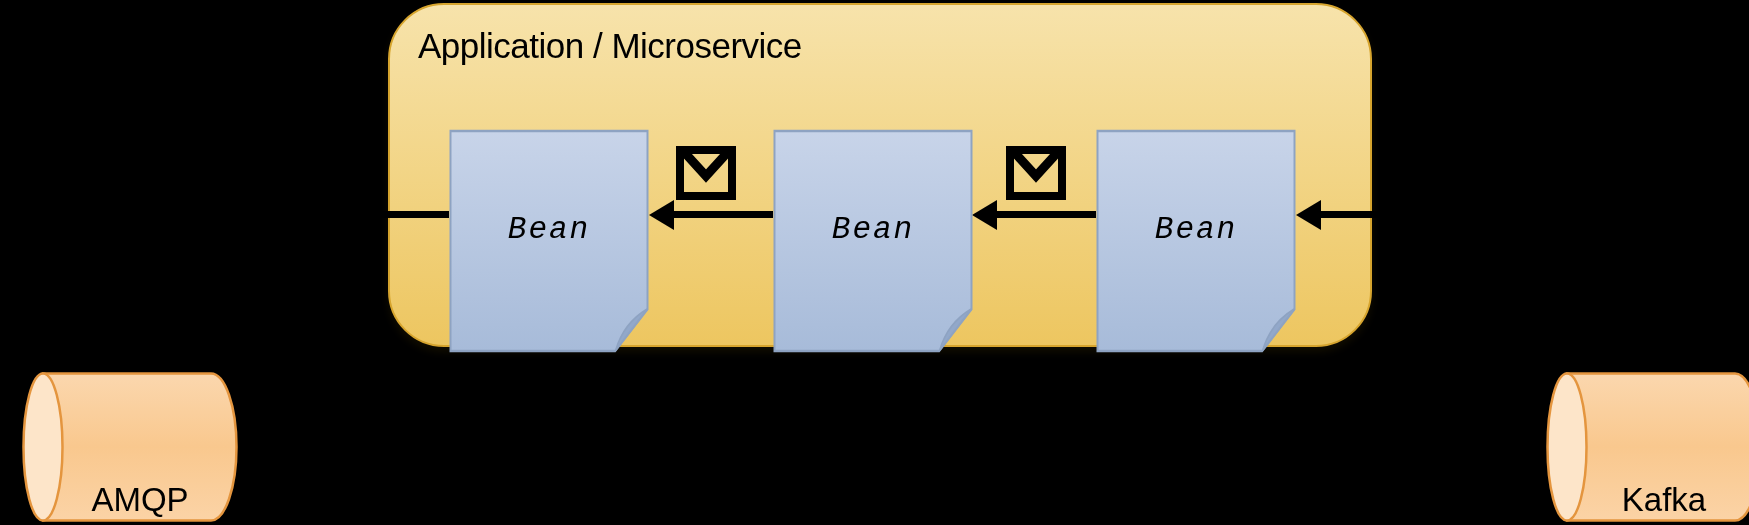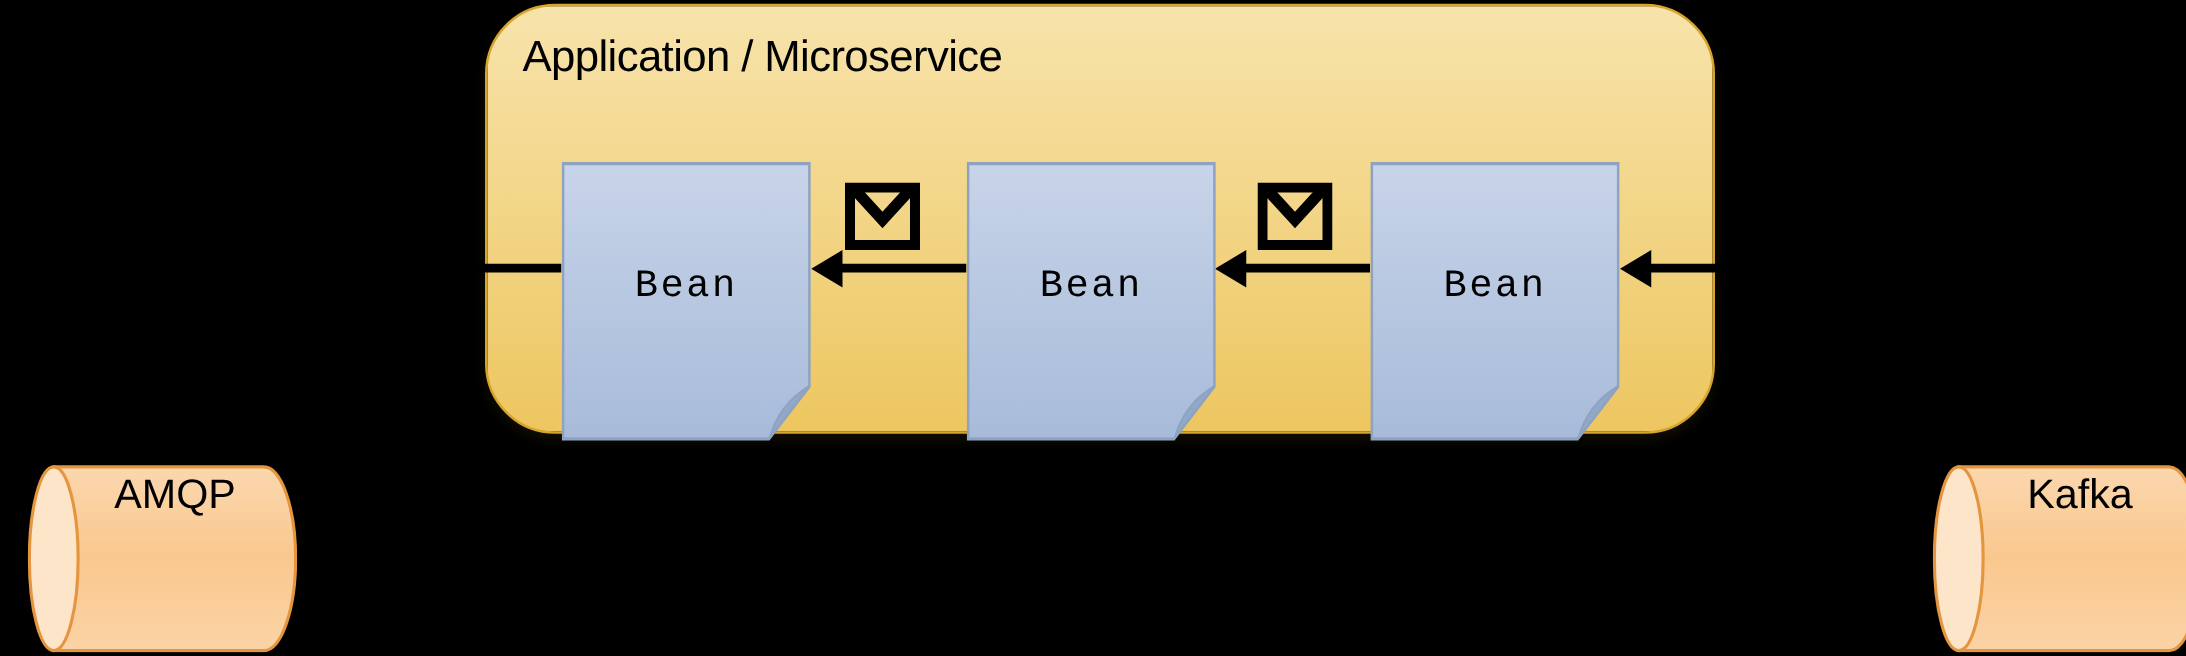--- a/index.html
+++ b/index.html
@@ -33,7 +33,7 @@
     position:absolute;left:28px;top:20px;
     font-size:35px;line-height:42px;letter-spacing:-0.5px;color:var(--text);white-space:nowrap;
   }
-  .bean{position:absolute;width:200px;height:224px;}
+  .bean{position:absolute;width:200px;height:224px;font-style:italic;}
   .bean svg{position:absolute;left:0;top:0;width:100%;height:100%;}
   .bean-label{
     position:absolute;left:0;top:0;right:0;bottom:24px;

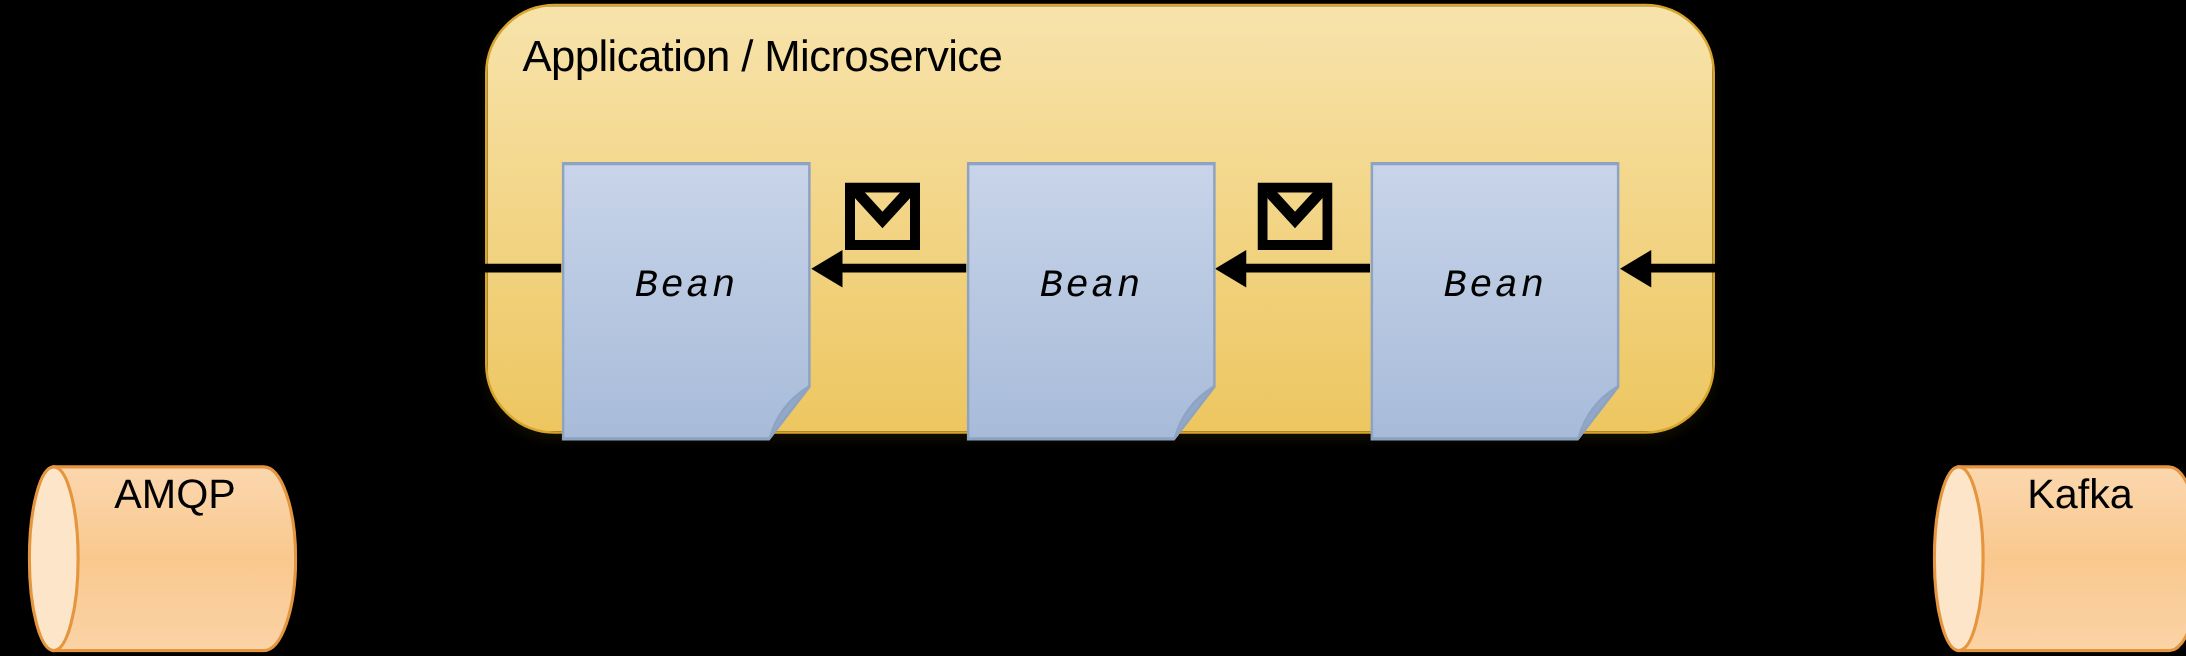--- a/index.html
+++ b/index.html
@@ -52,7 +52,7 @@
   .cylinder svg{position:absolute;left:0;top:0;width:100%;height:100%;}
   .cyl-label{
     position:absolute;left:20px;top:0;right:0;bottom:0;
-    display:flex;flex-direction:column;align-items:center;justify-content:space-between;
+    display:flex;flex-direction:column;align-items:center;justify-content:flex-end;
     font-size:33px;line-height:45px;color:var(--text);text-align:center;
   }
 </style>

